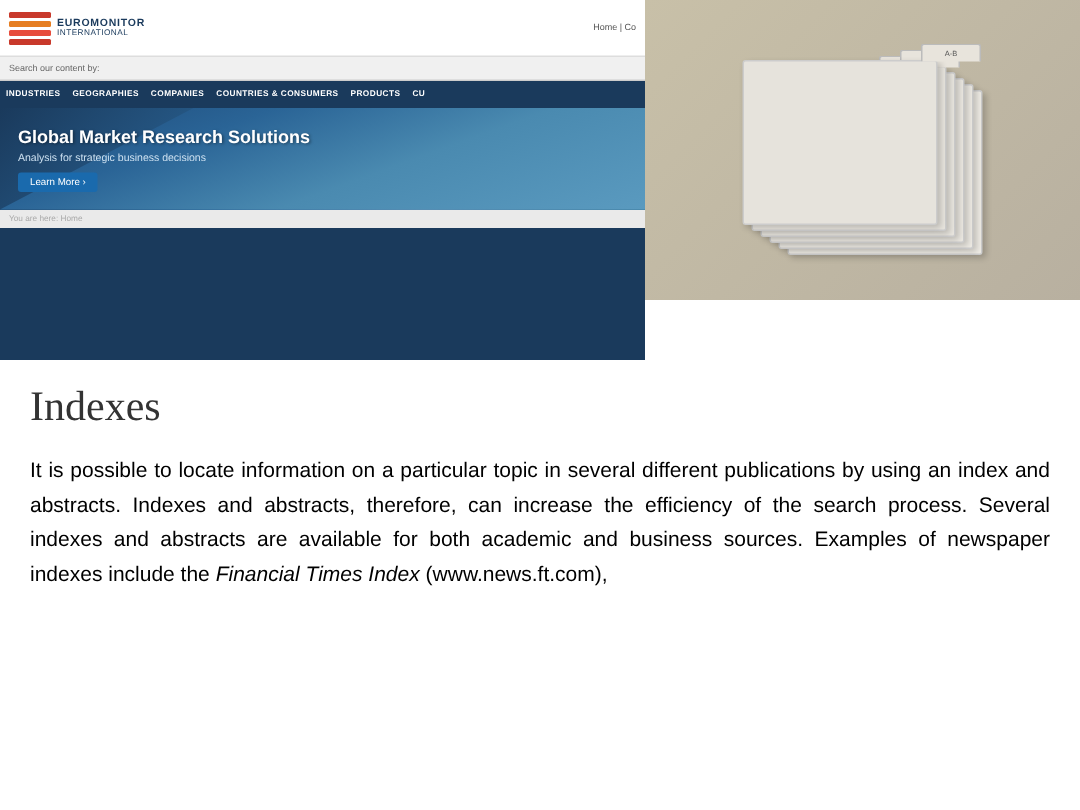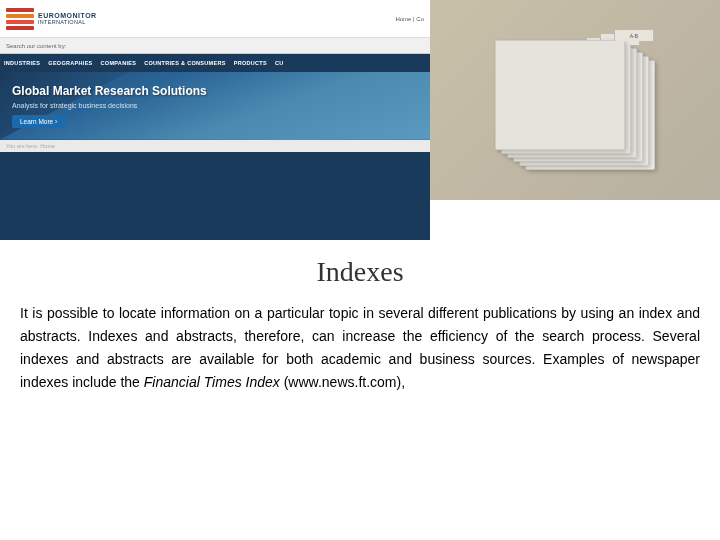--- a/index.html
+++ b/index.html
@@ -236,7 +236,7 @@
     }
 
     .section-title {
-      text-align: center;
+      text-align: left;
       font-size: 28px;
       font-weight: normal;
       color: #333;

